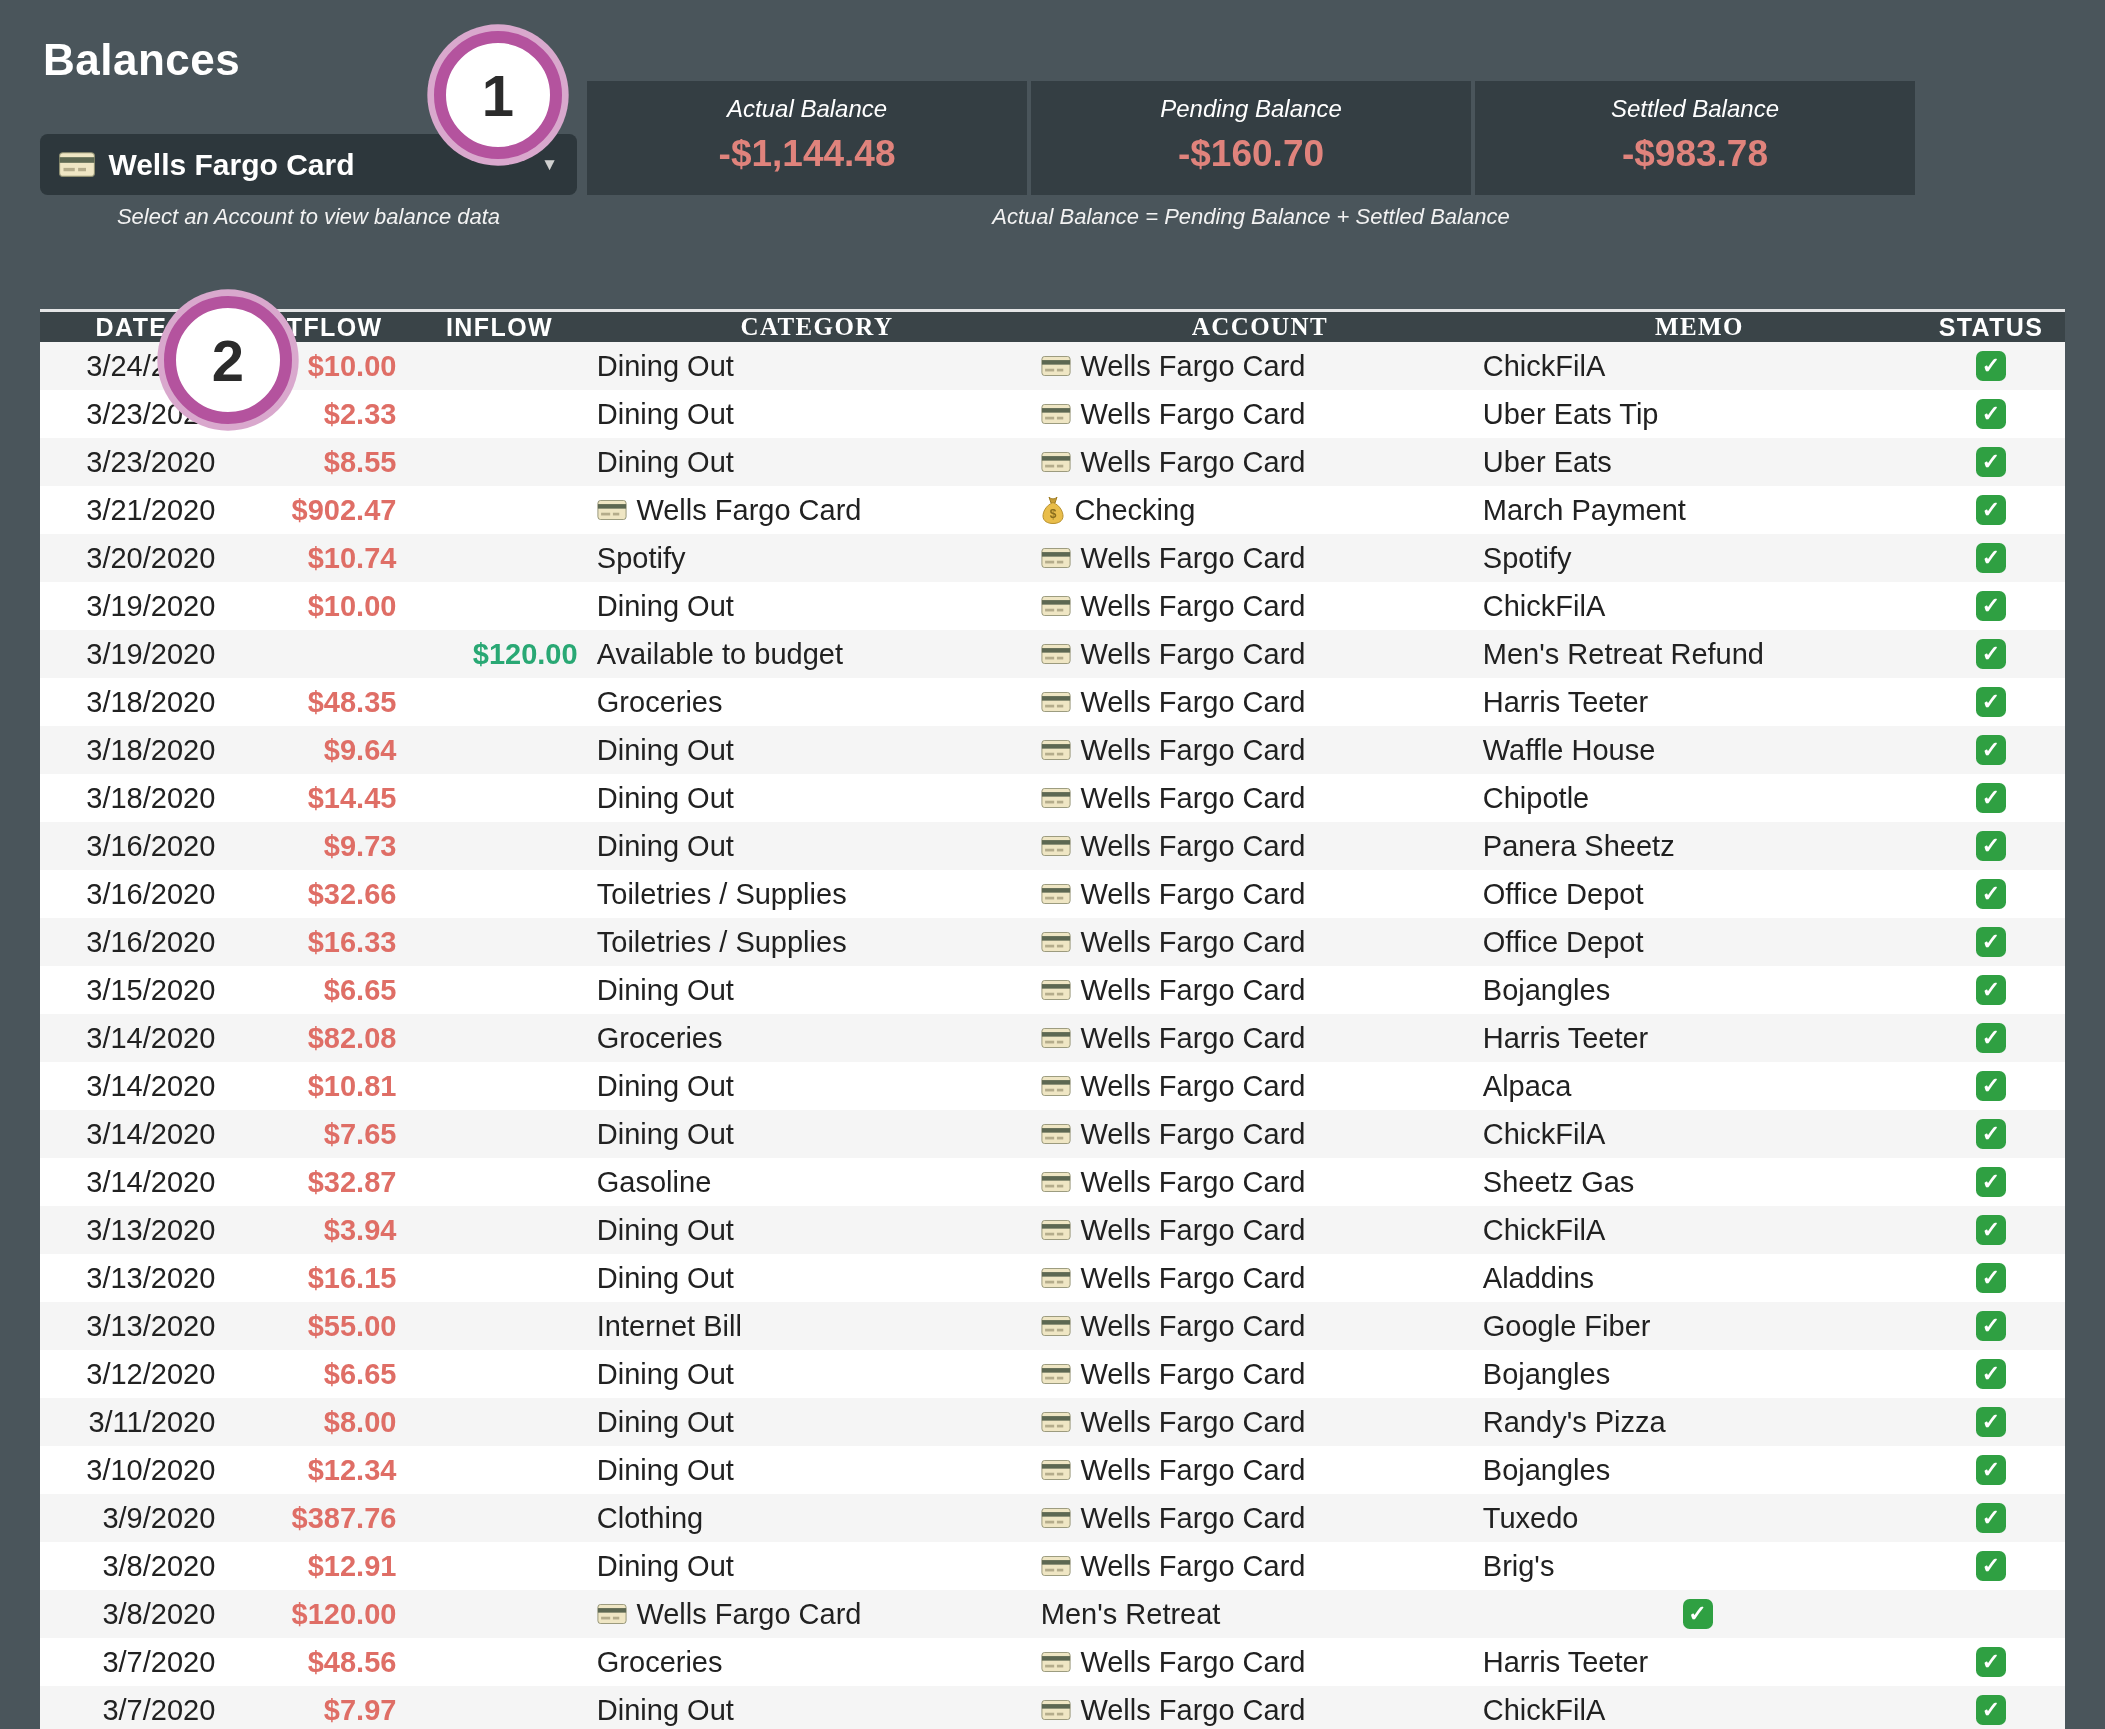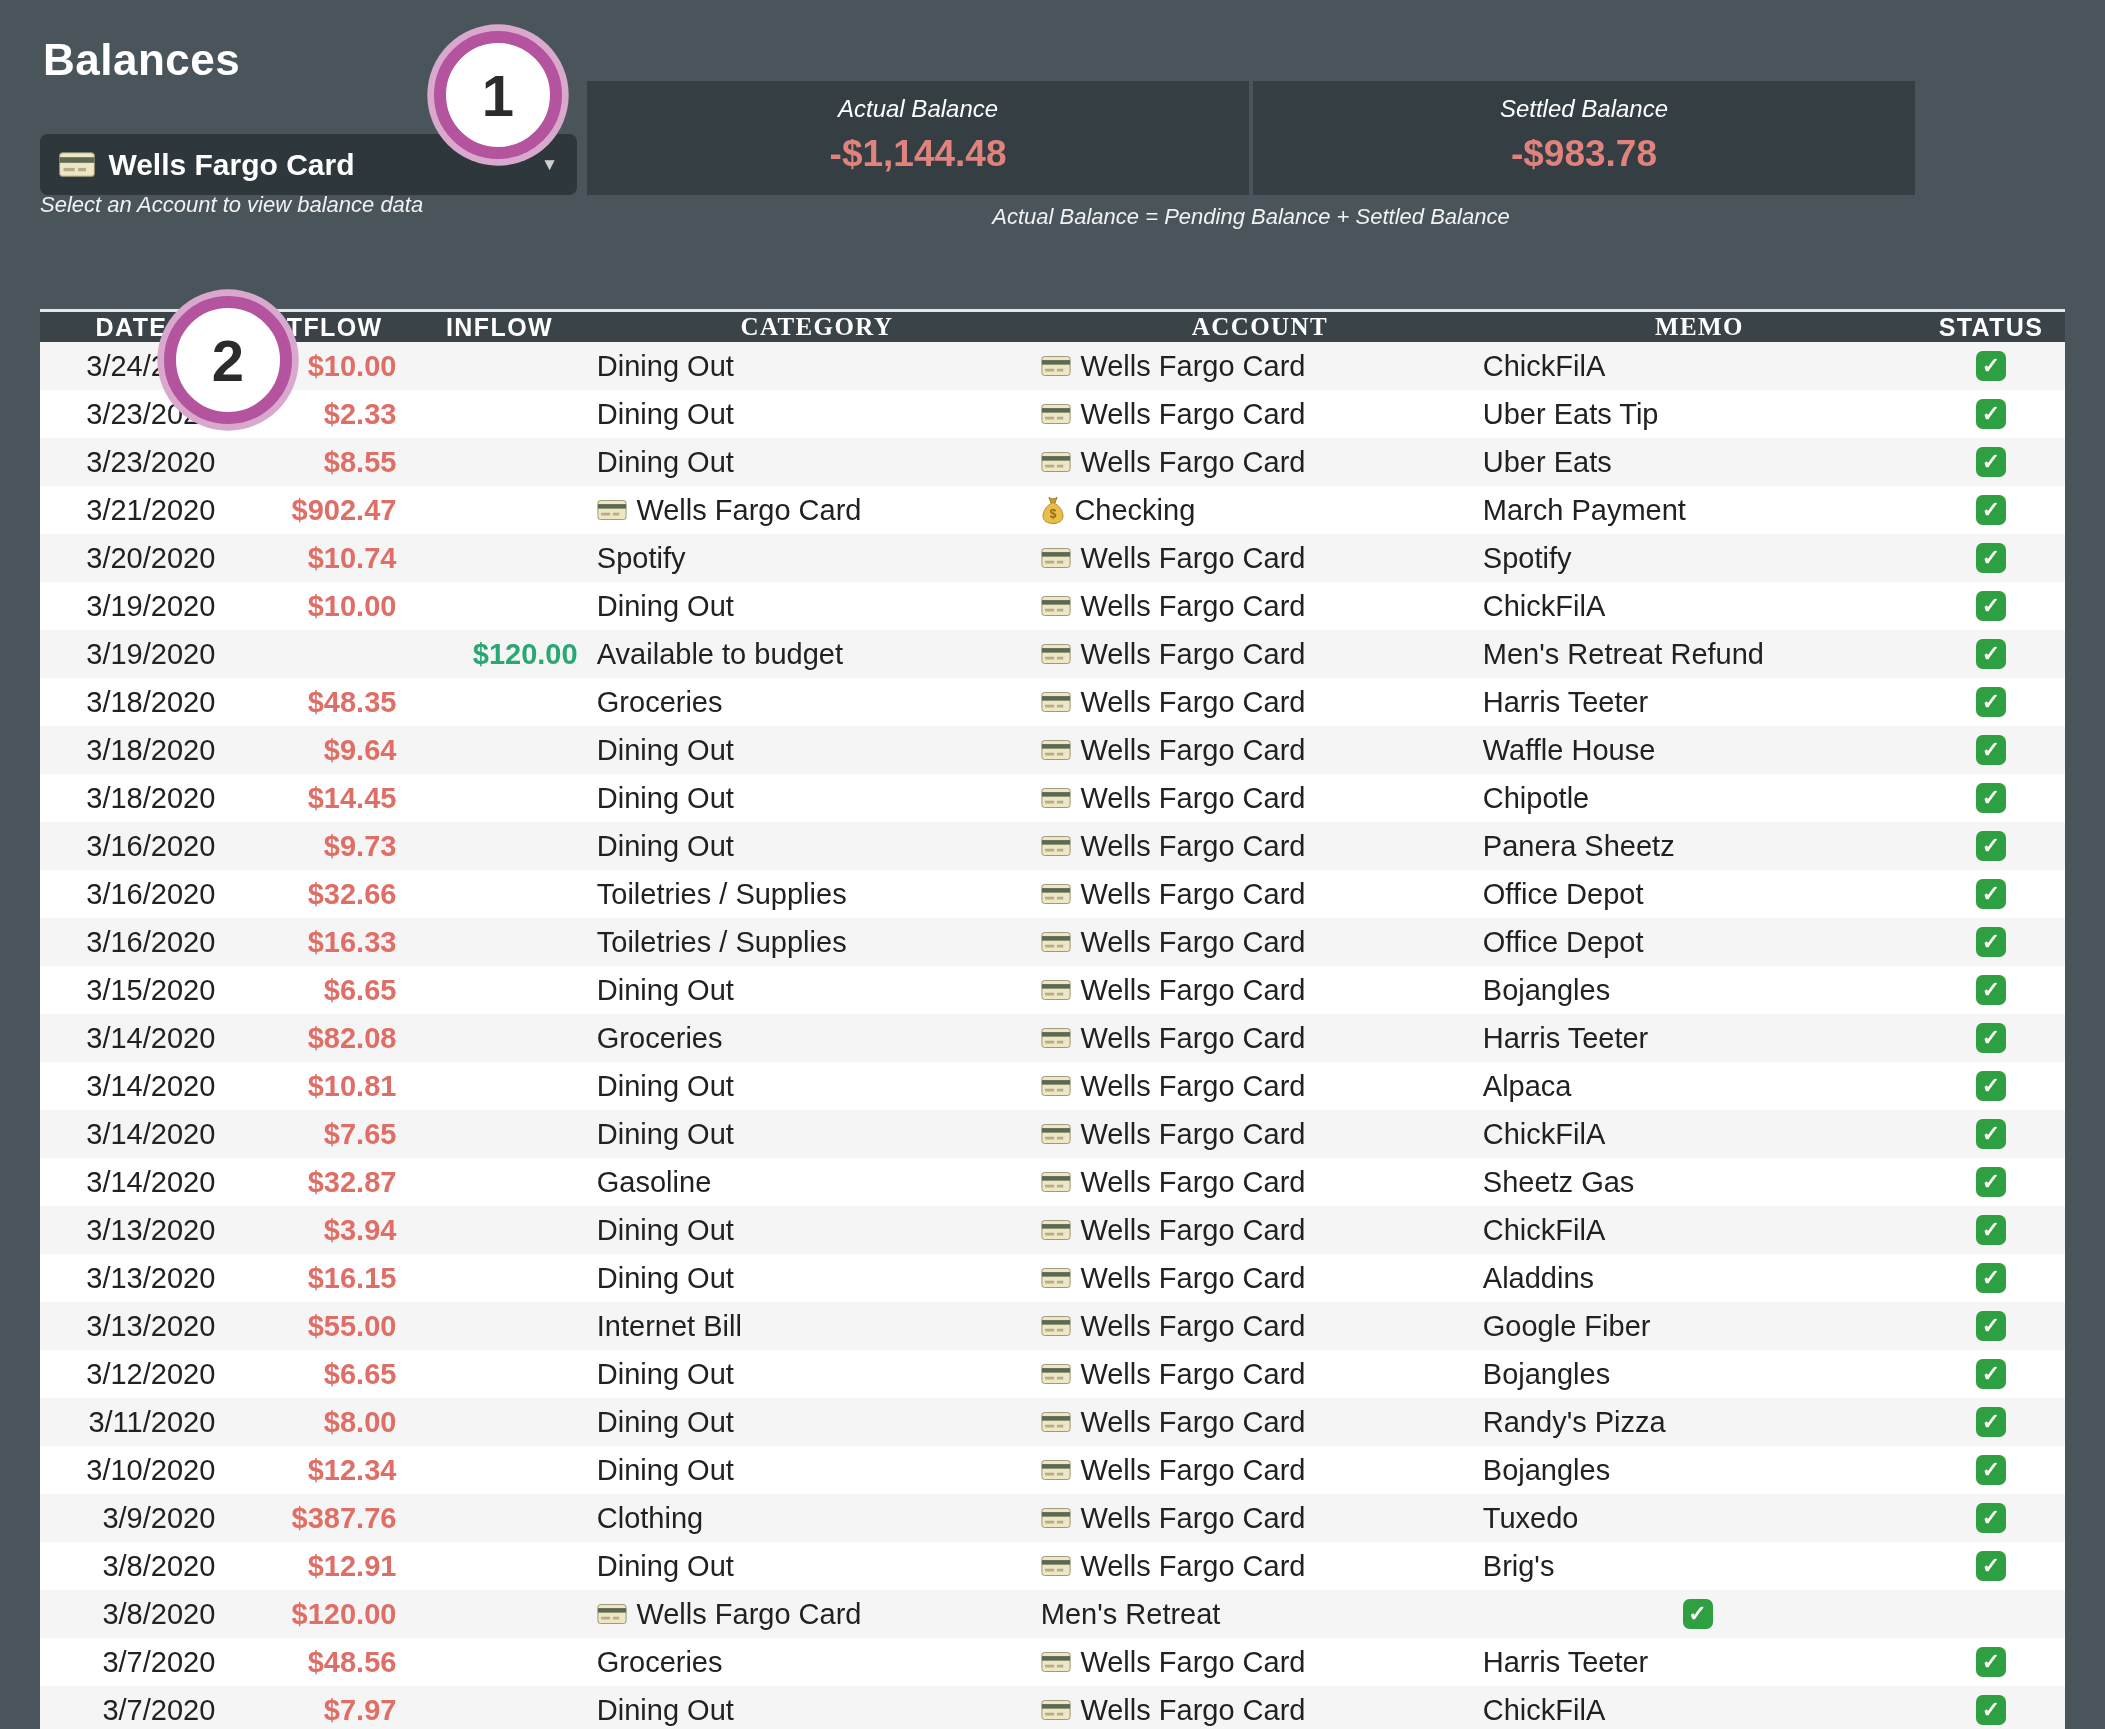--- a/index.html
+++ b/index.html
@@ -72,6 +72,10 @@
       <div class="balance-value">-$1,144.48</div>
     </div>
     <div class="balance-card">
+      <div class="balance-label">Pending Balance</div>
+      <div class="balance-value">-$160.70</div>
+    </div>
+    <div class="balance-card">
       <div class="balance-label">Settled Balance</div>
       <div class="balance-value">-$983.78</div>
     </div>

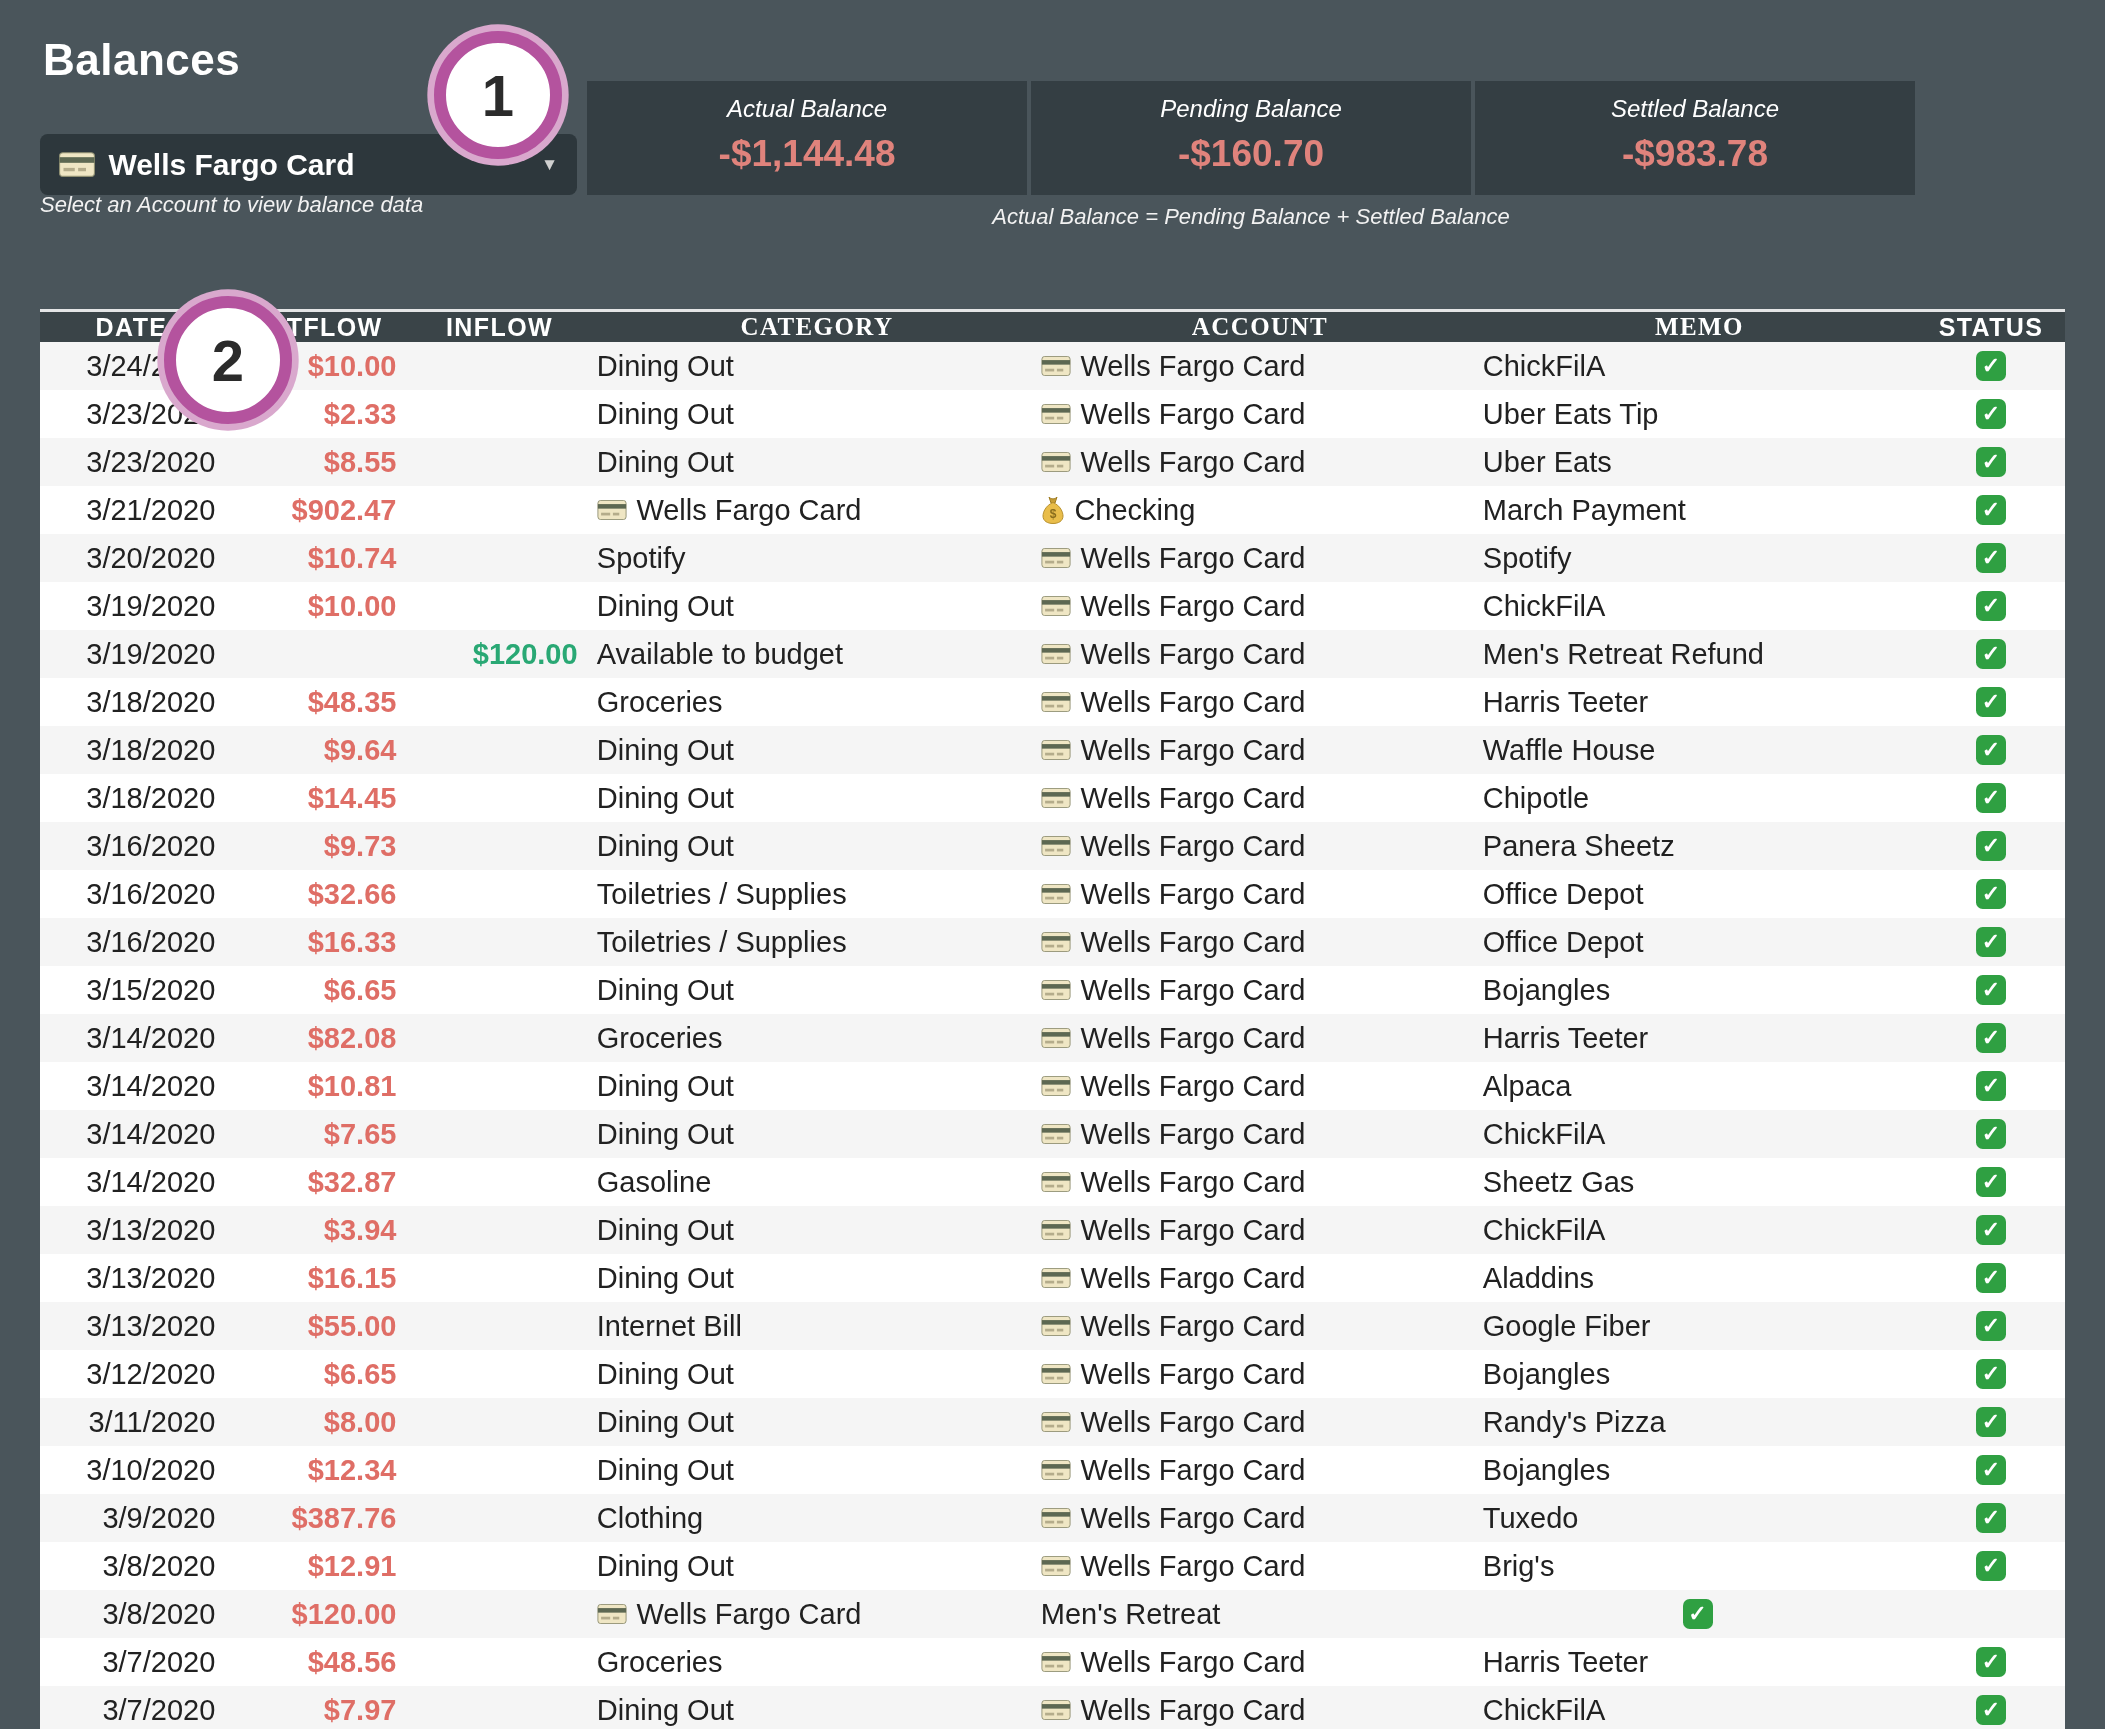--- a/index.html
+++ b/index.html
@@ -12,7 +12,7 @@
   .account-select-label { color:#ffffff; font-weight:bold; font-size:30px; }
   .caret { margin-left:auto; font-size:17.3px; color:#d0d0d0; }
 
-  .select-hint { position:absolute; left:40px; top:192px; width:537px; text-align:left; font-style:italic; font-size:22px; color:#f2f2f2; }
+  .select-hint { position:absolute; left:40px; top:204px; width:537px; text-align:center; font-style:italic; font-size:22px; color:#f2f2f2; }
 
   .cards { position:absolute; left:587px; top:81px; width:1328px; display:flex; gap:3.8px; }
   .balance-card { flex:1; height:114px; background:var(--panel-bg,#343e43); display:flex; flex-direction:column; align-items:center; padding-top:14.4px; }

